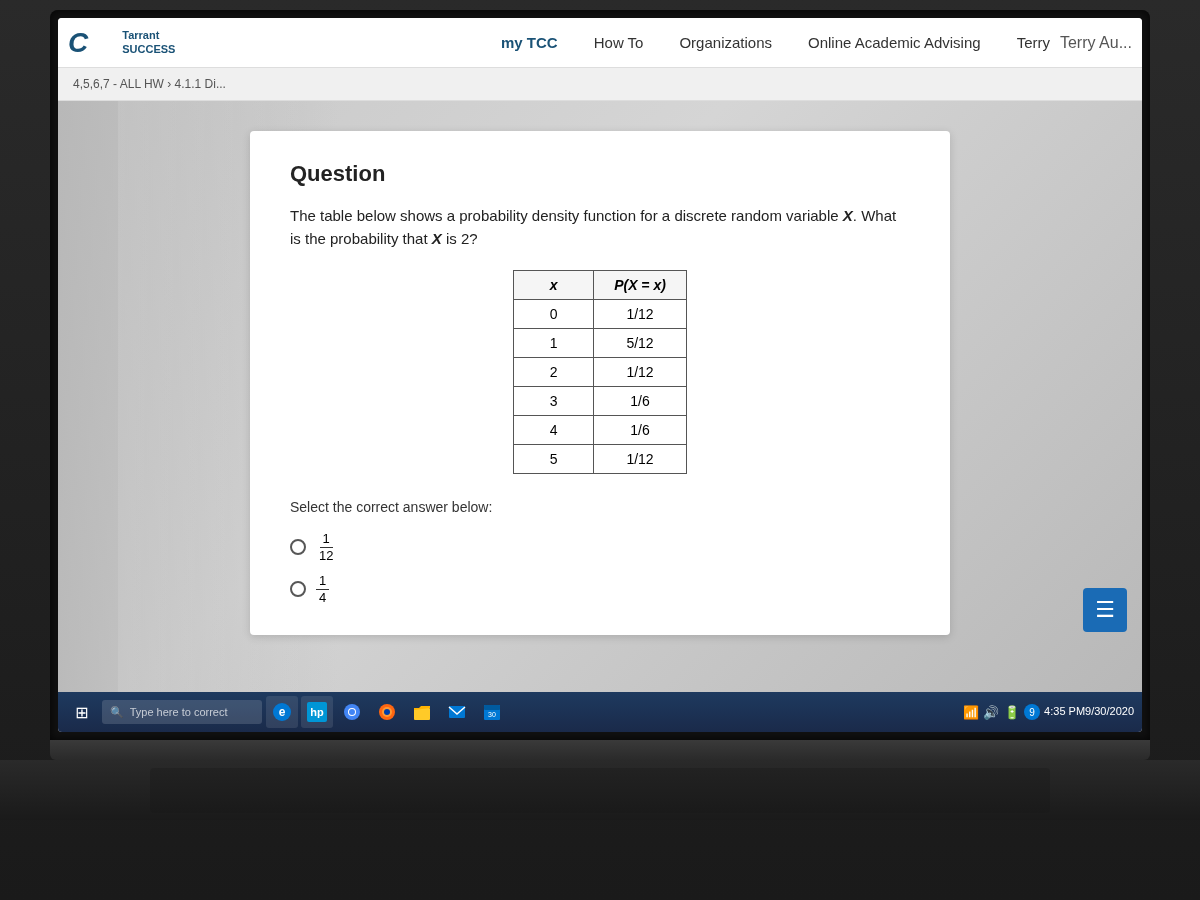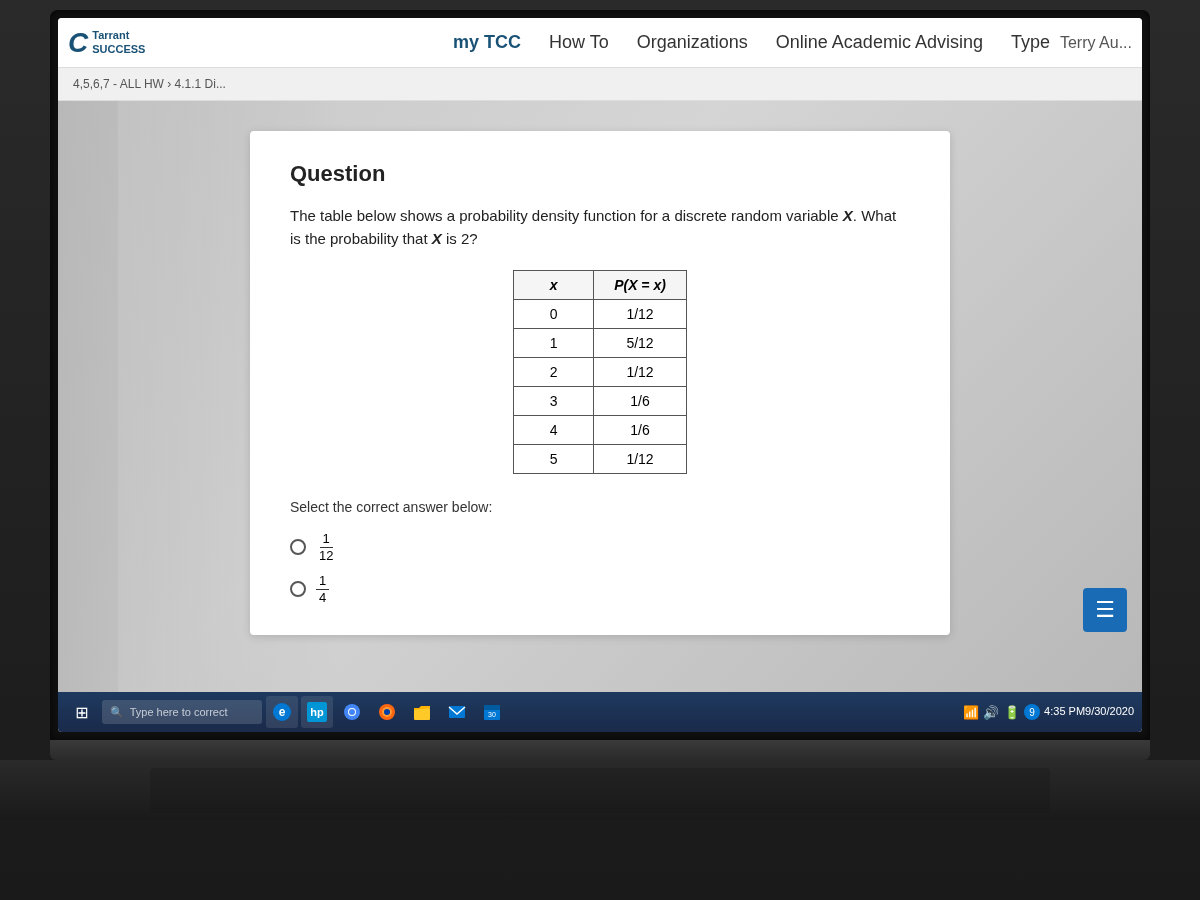--- a/index.html
+++ b/index.html
@@ -74,6 +74,7 @@
       font-weight: bold;
       color: #1a5276;
       line-height: 1.2;
+      margin-left: 30px;
     }
 
     .nav-spacer { flex: 1; }

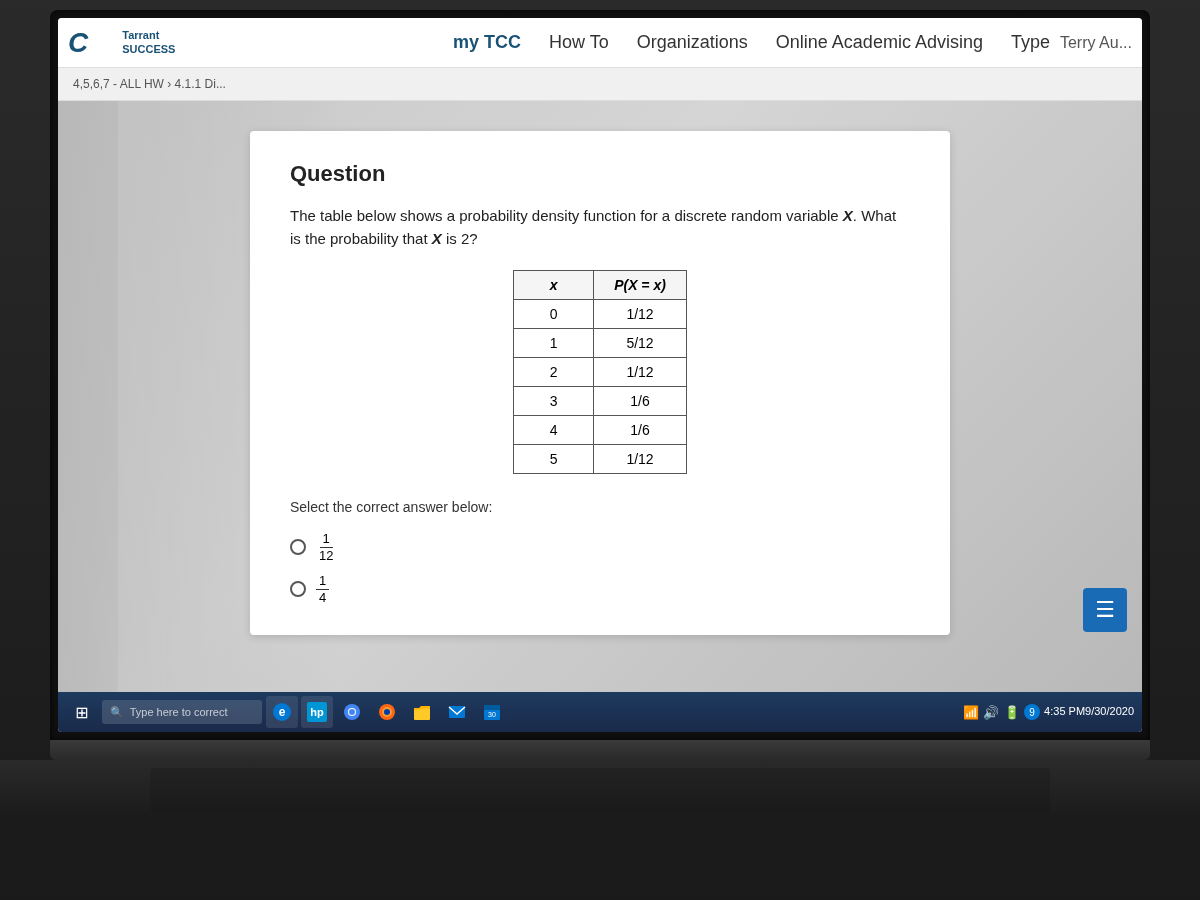--- a/index.html
+++ b/index.html
@@ -82,8 +82,8 @@
     .nav-links {
       display: flex;
       align-items: center;
-      gap: 12px;
-      font-size: 18px;
+      gap: 20px;
+      font-size: 15px;
       margin-left: 8px;
     }
 

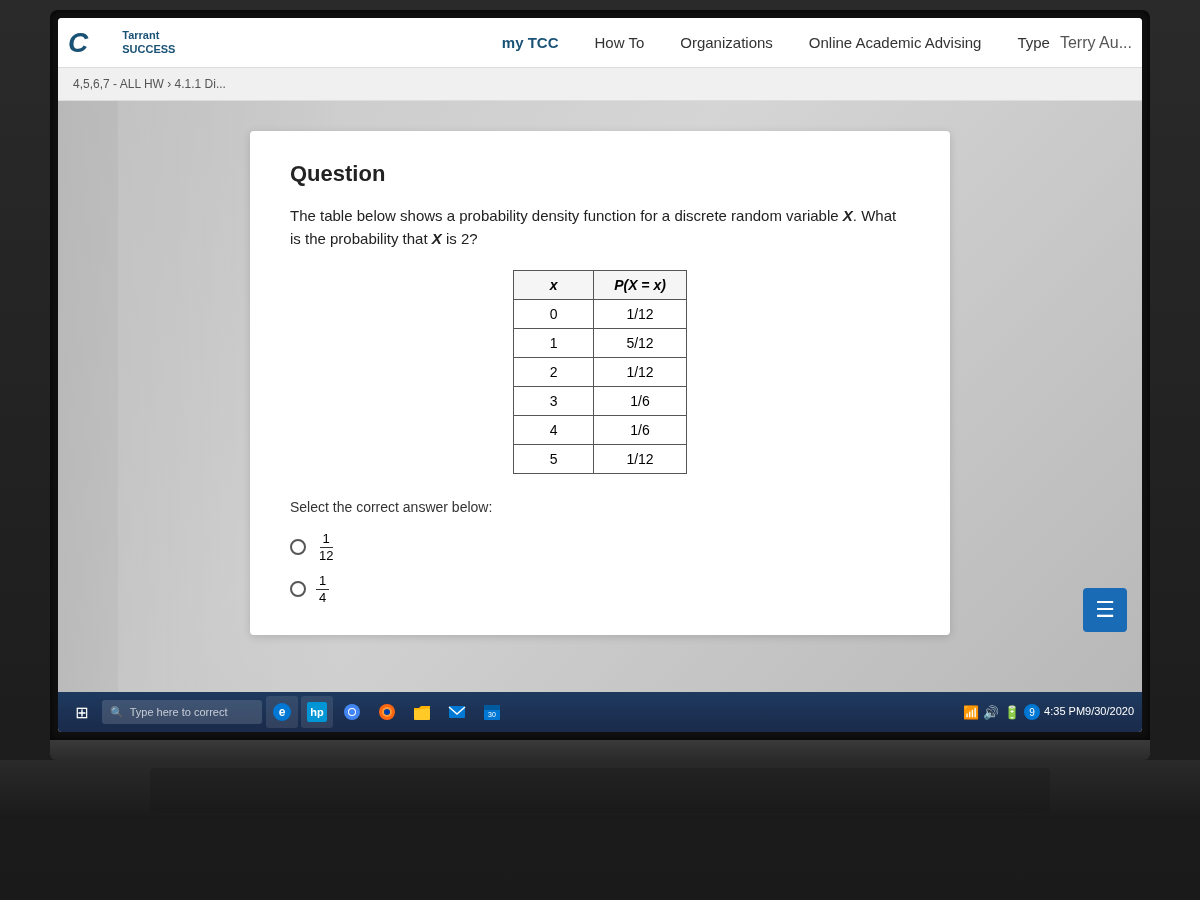--- a/index.html
+++ b/index.html
@@ -399,7 +399,7 @@
           <span class="nav-link">How To</span>
           <span class="nav-link">Organizations</span>
           <span class="nav-link">Online Academic Advising</span>
-          <span class="nav-link">Type</span>
+          <span class="nav-link">Terry</span>
         </div>
         <span class="nav-user">Terry Au...</span>
       </div>

